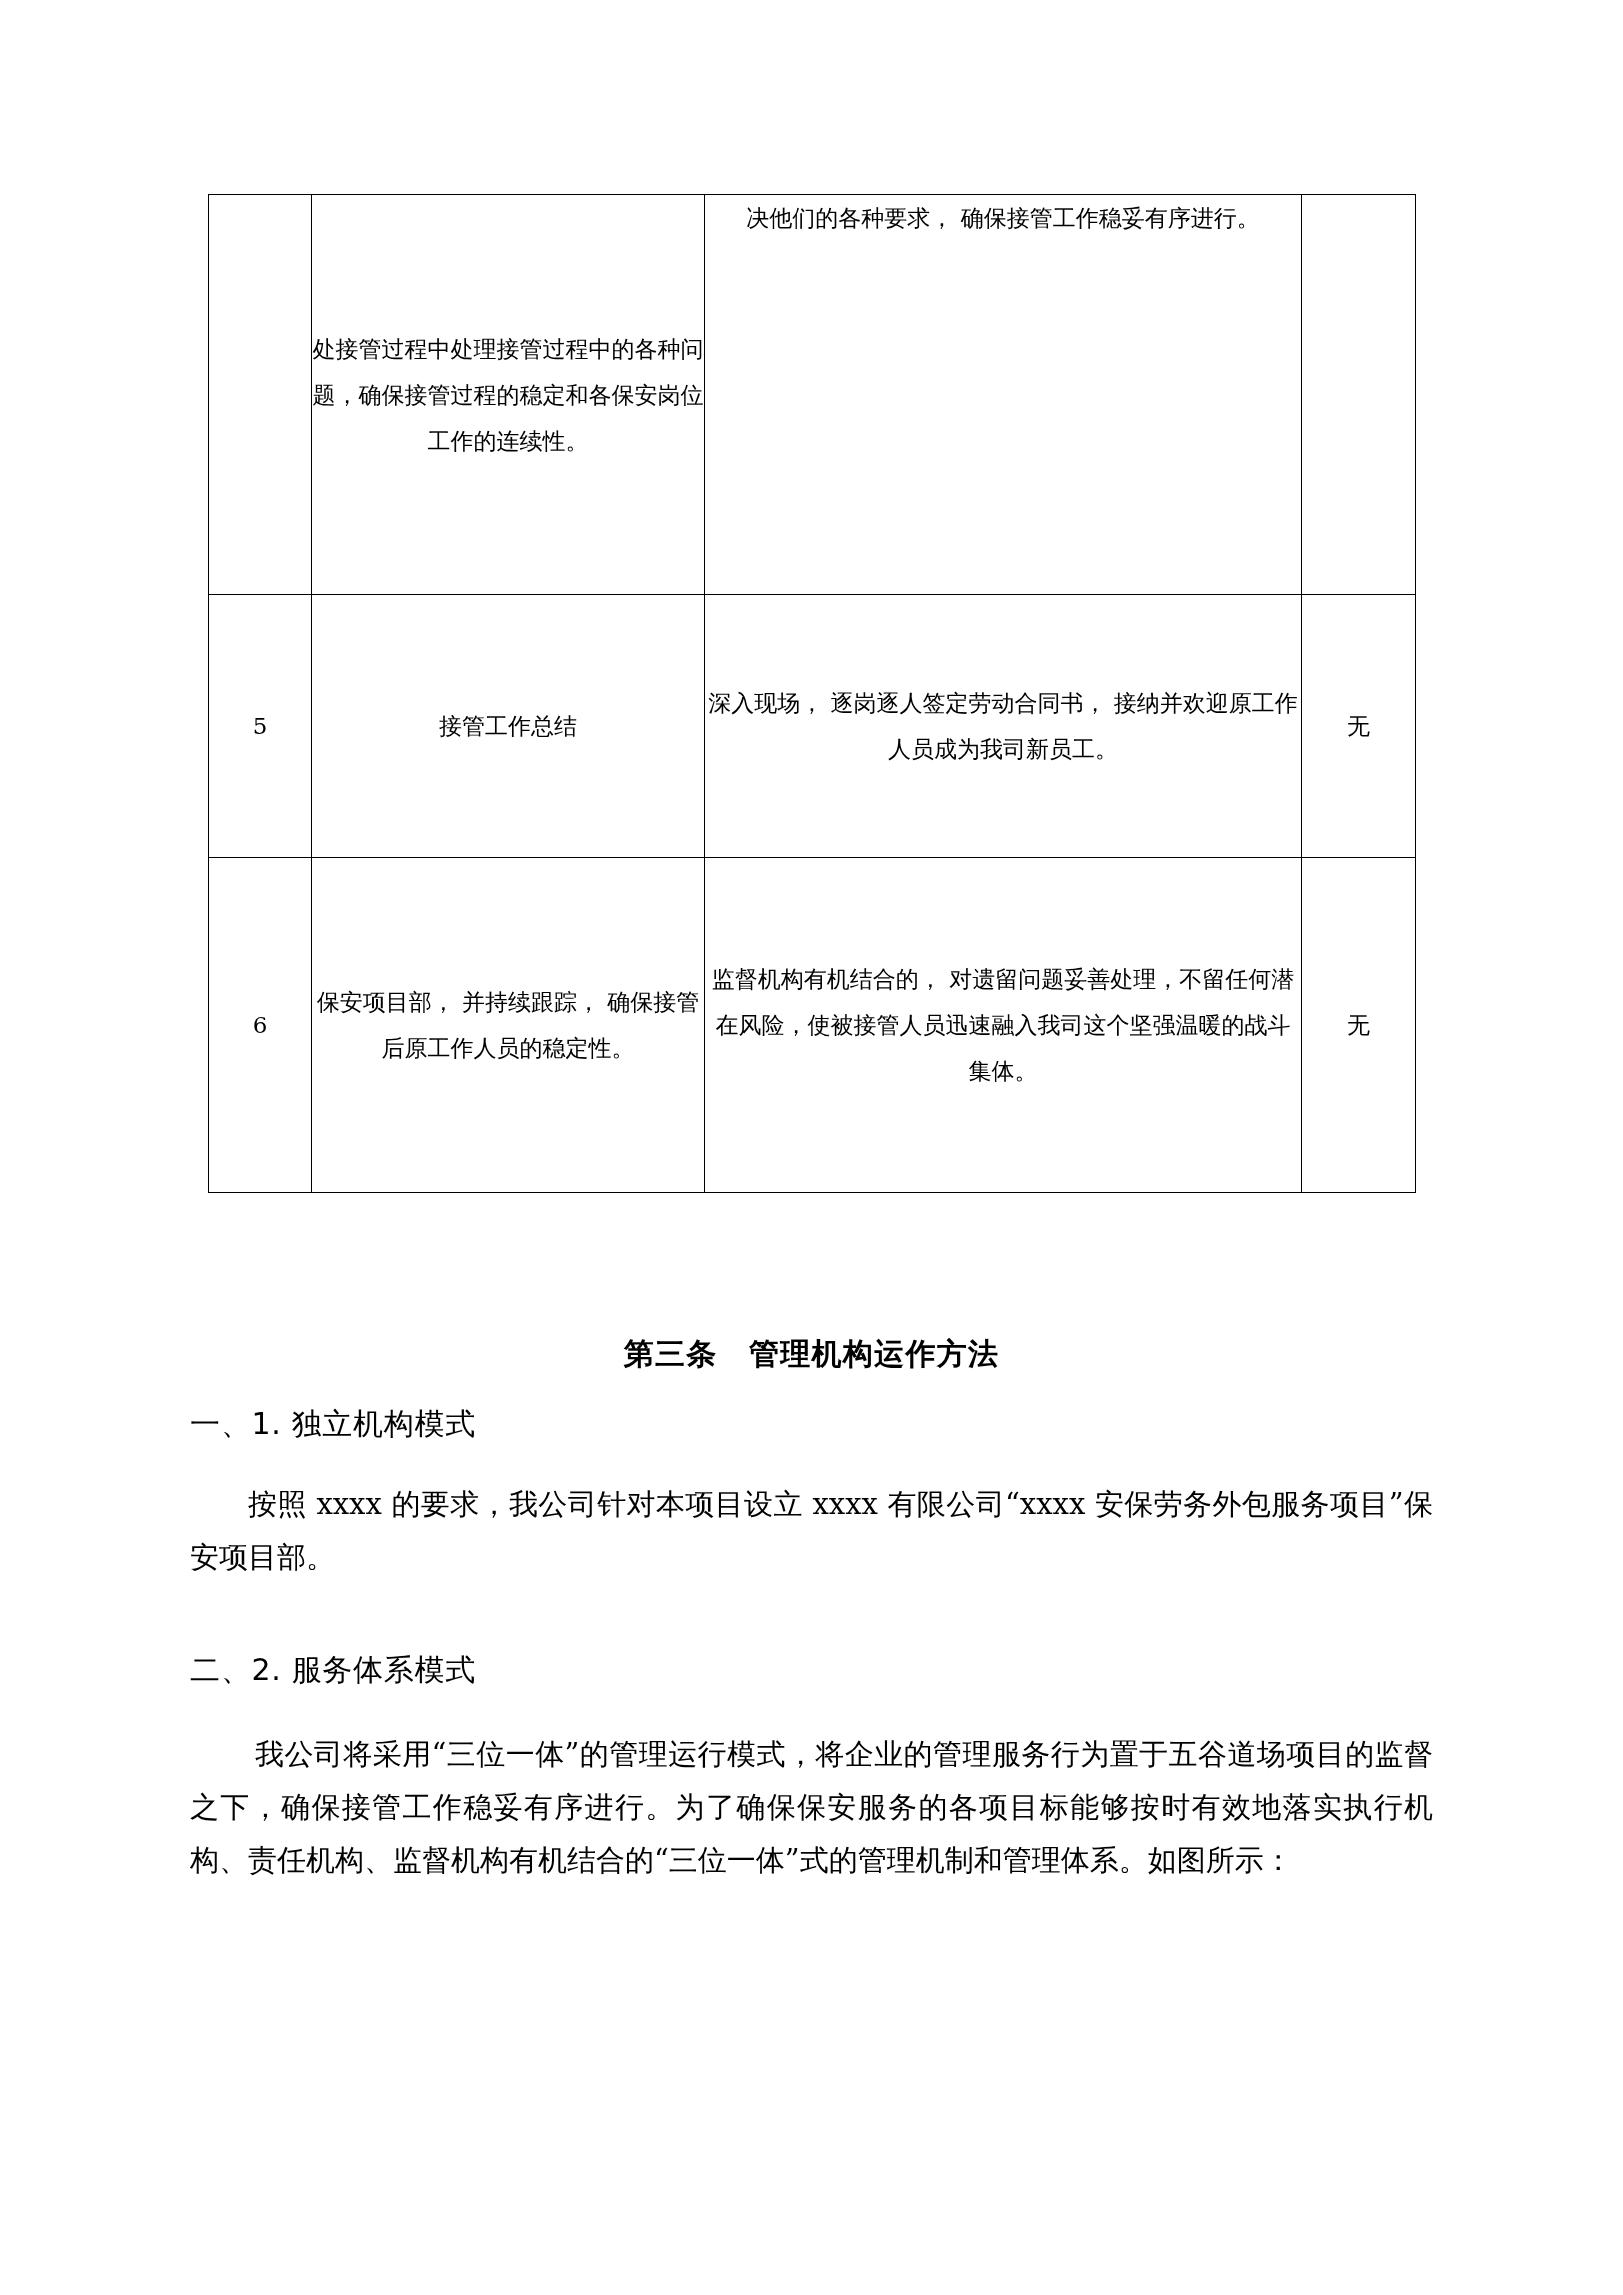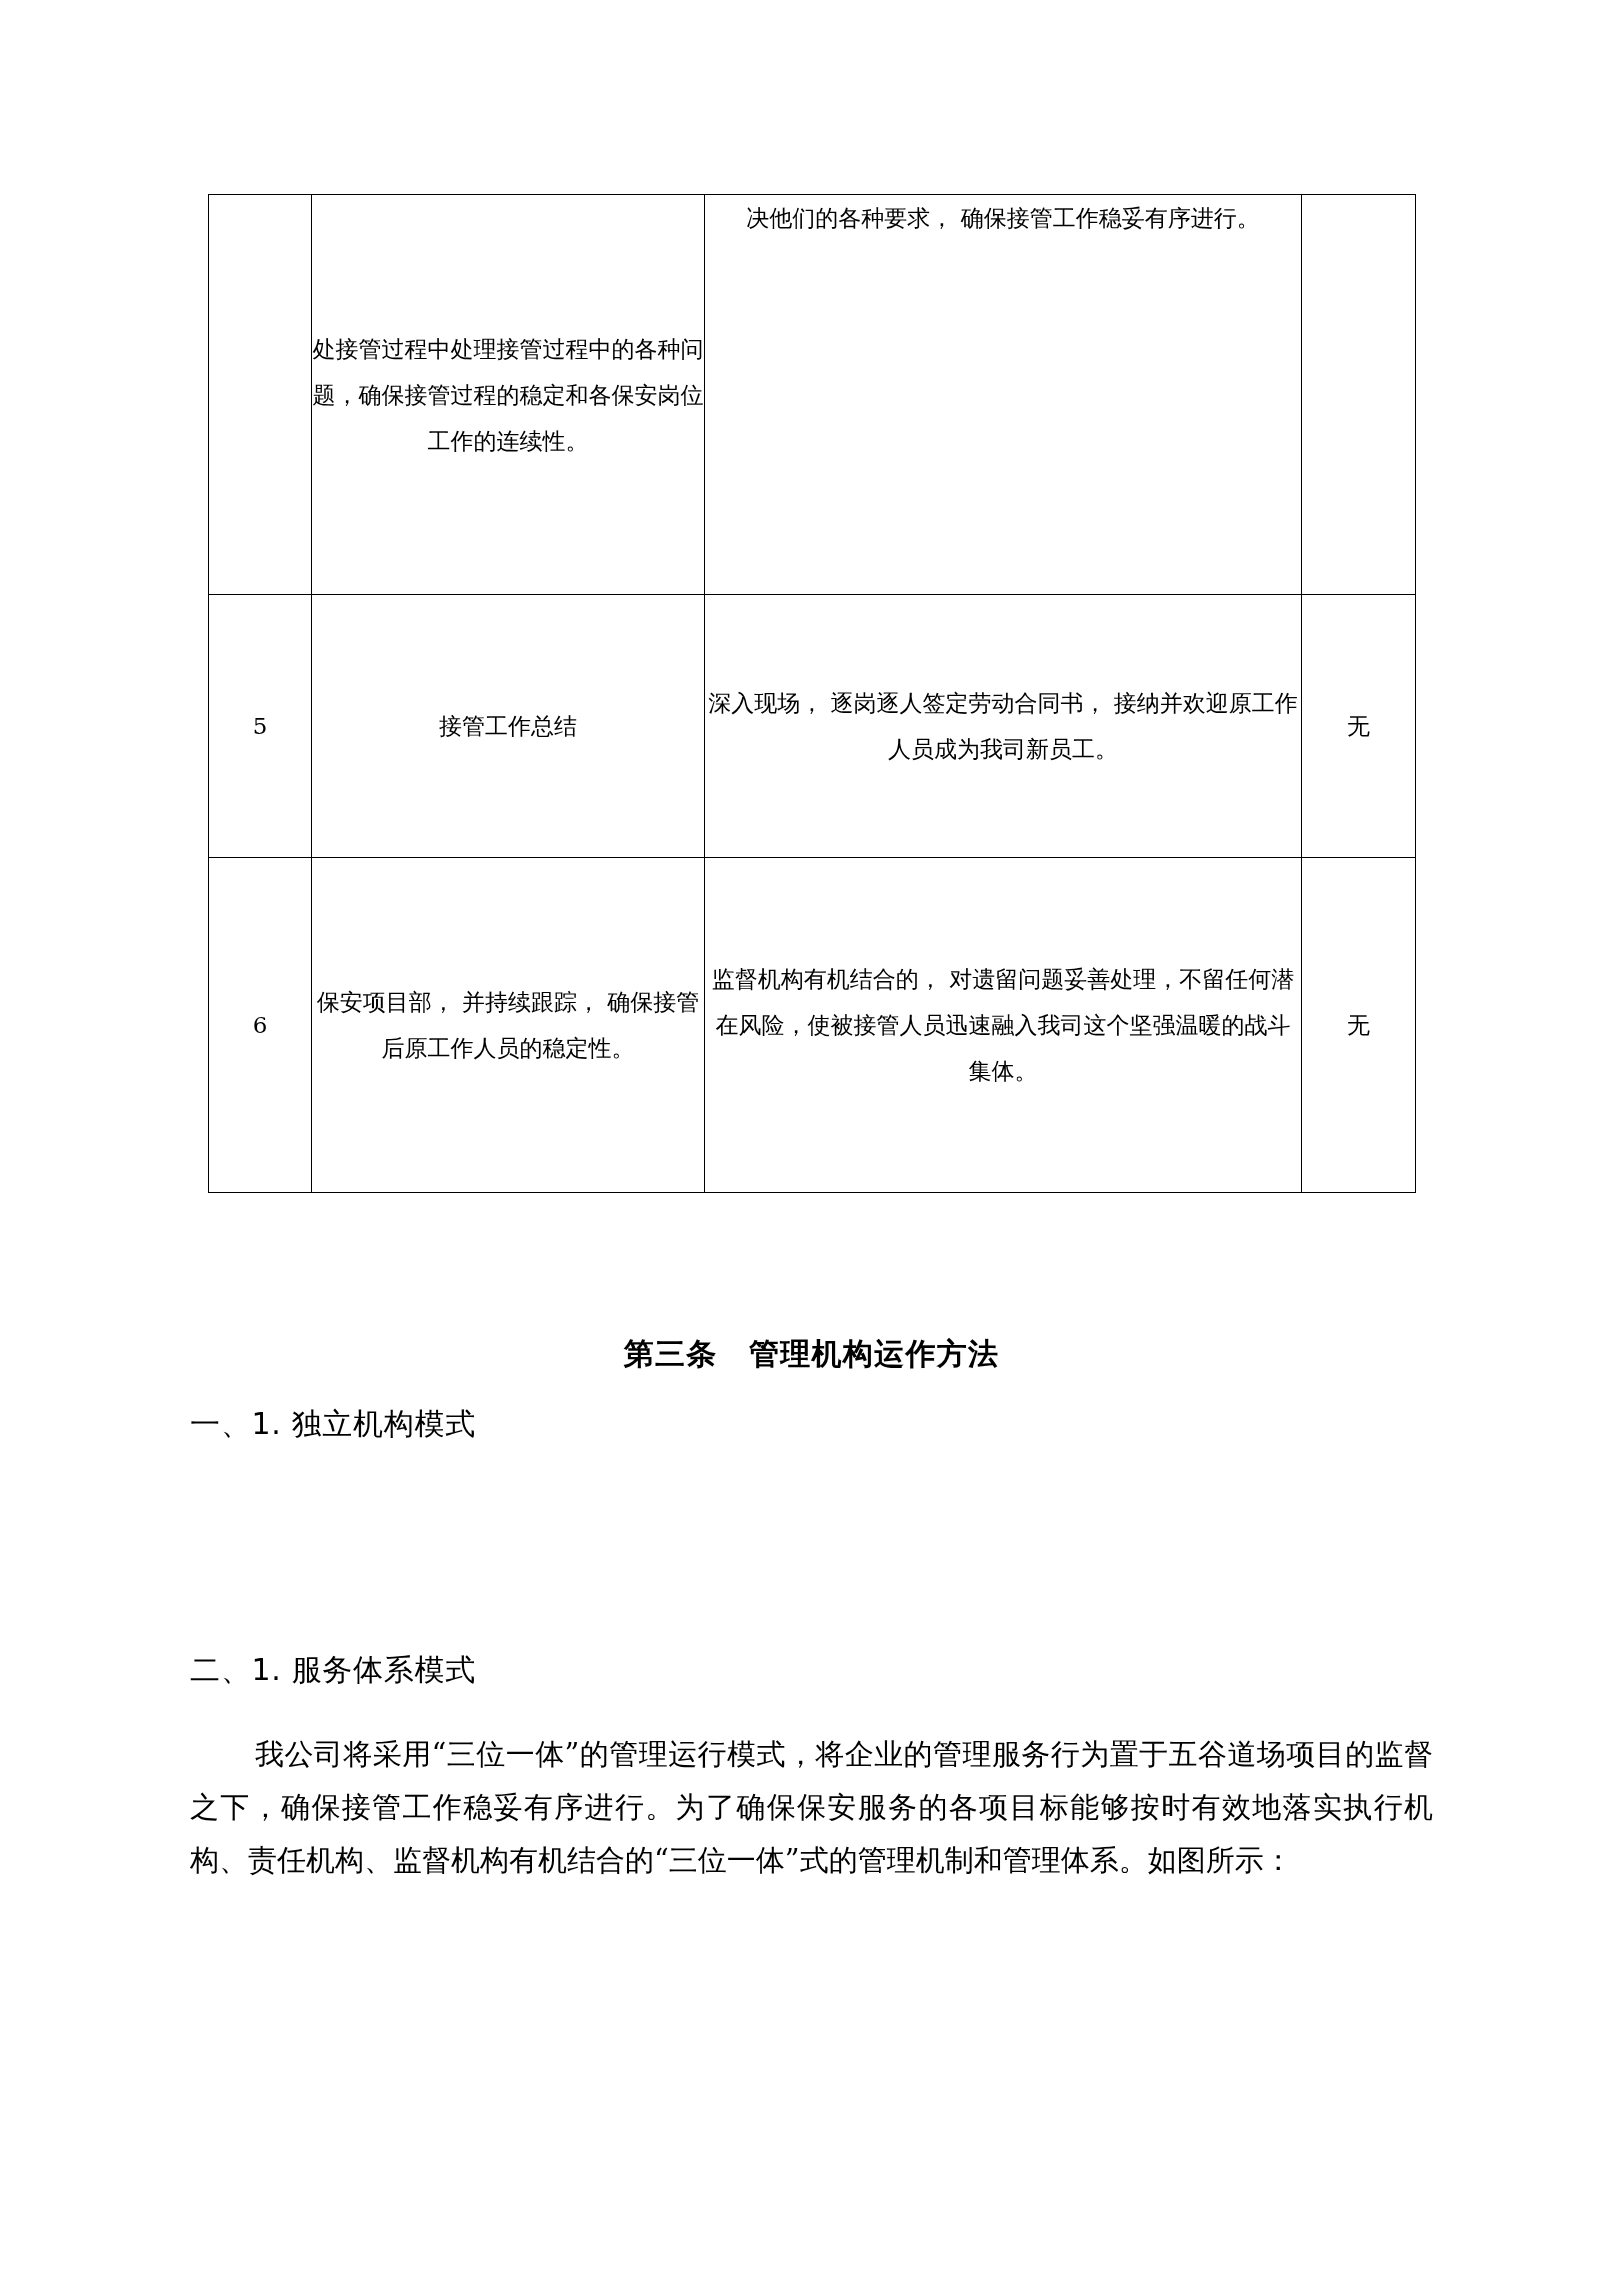--- a/index.html
+++ b/index.html
@@ -137,6 +137,7 @@
 
   <div class="heading-2" style="top:1404px;">一、1. 独立机构模式</div>
 
+  <div class="para" style="top:1478px;">按照 xxxx 的要求，我公司针对本项目设立 xxxx 有限公司“xxxx 安保劳务外包服务项目”保安项目部。</div>
 
   <div class="heading-2" style="top:1650px;">二、1. 服务体系模式</div>
 

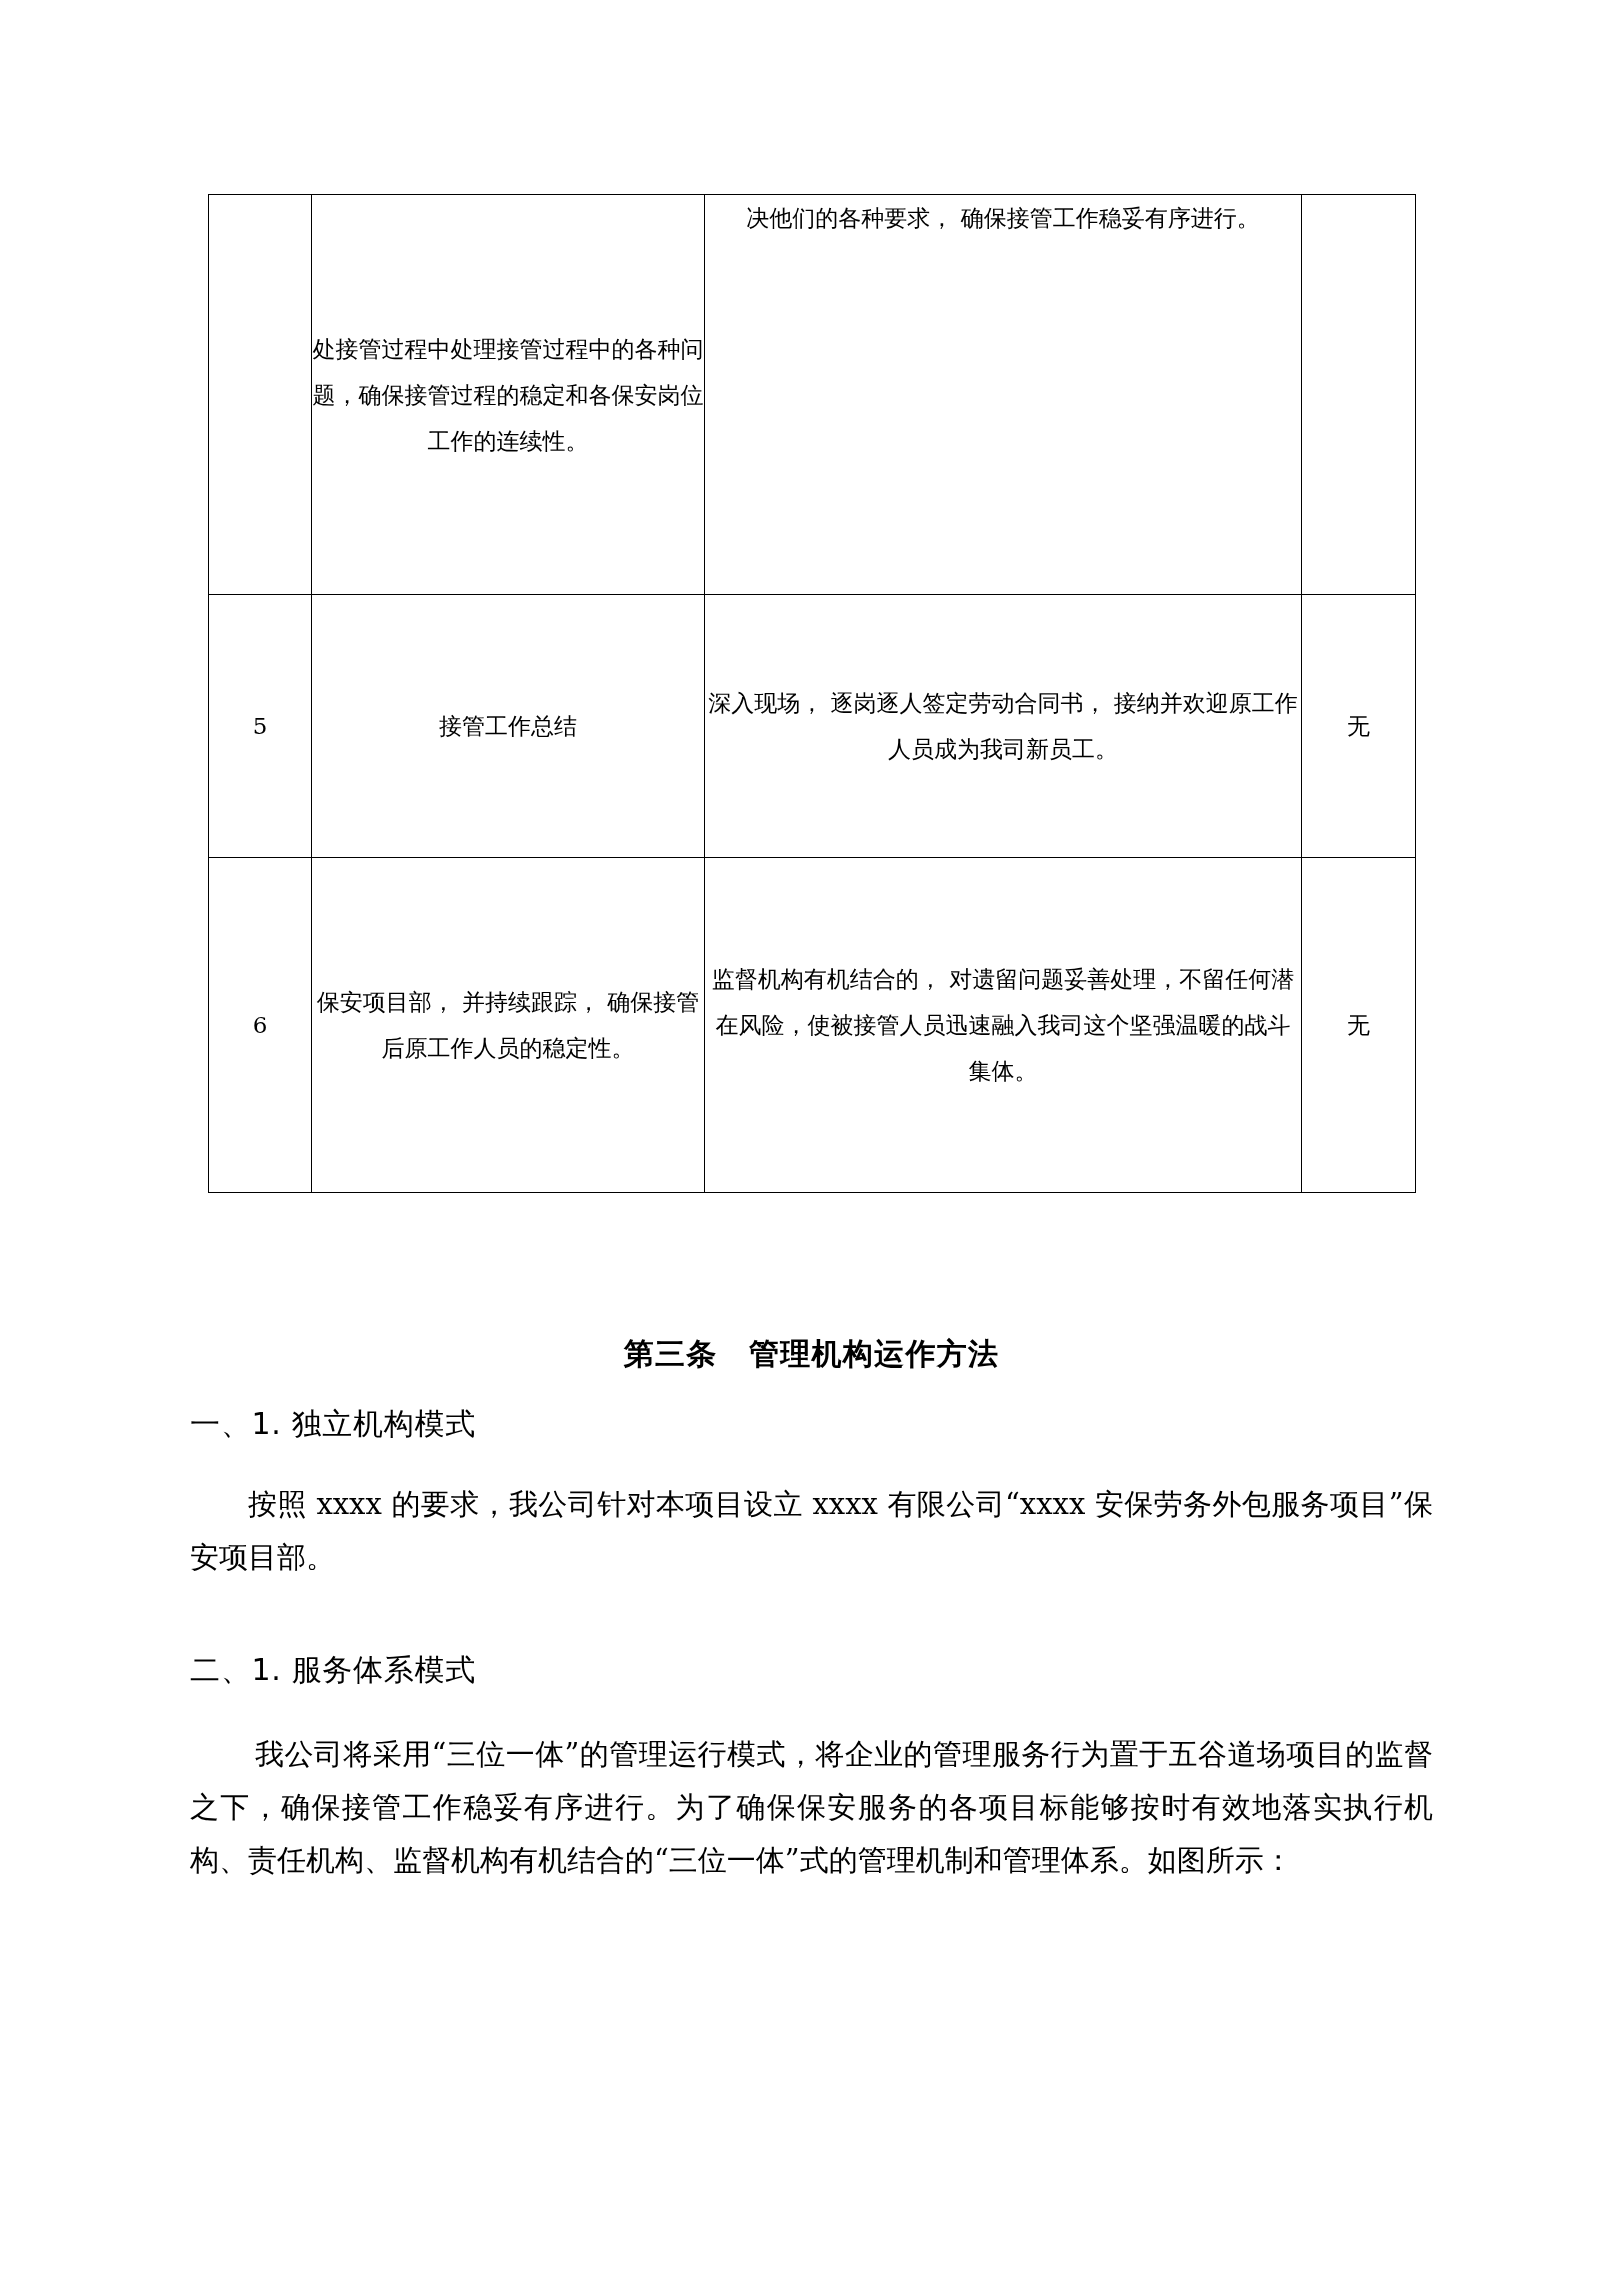--- a/index.html
+++ b/index.html
@@ -139,7 +139,7 @@
 
   <div class="para" style="top:1478px;">按照 xxxx 的要求，我公司针对本项目设立 xxxx 有限公司“xxxx 安保劳务外包服务项目”保安项目部。</div>
 
-  <div class="heading-2" style="top:1650px;">二、1. 服务体系模式</div>
+  <div class="heading-2" style="top:1650px;">二、2. 服务体系模式</div>
 
   <div class="para indent-wide" style="top:1728px;">我公司将采用“三位一体”的管理运行模式，将企业的管理服务行为置于五谷道场项目的监督之下，确保接管工作稳妥有序进行。为了确保保安服务的各项目标能够按时有效地落实执行机构、责任机构、监督机构有机结合的“三位一体”式的管理机制和管理体系。如图所示：</div>
 

